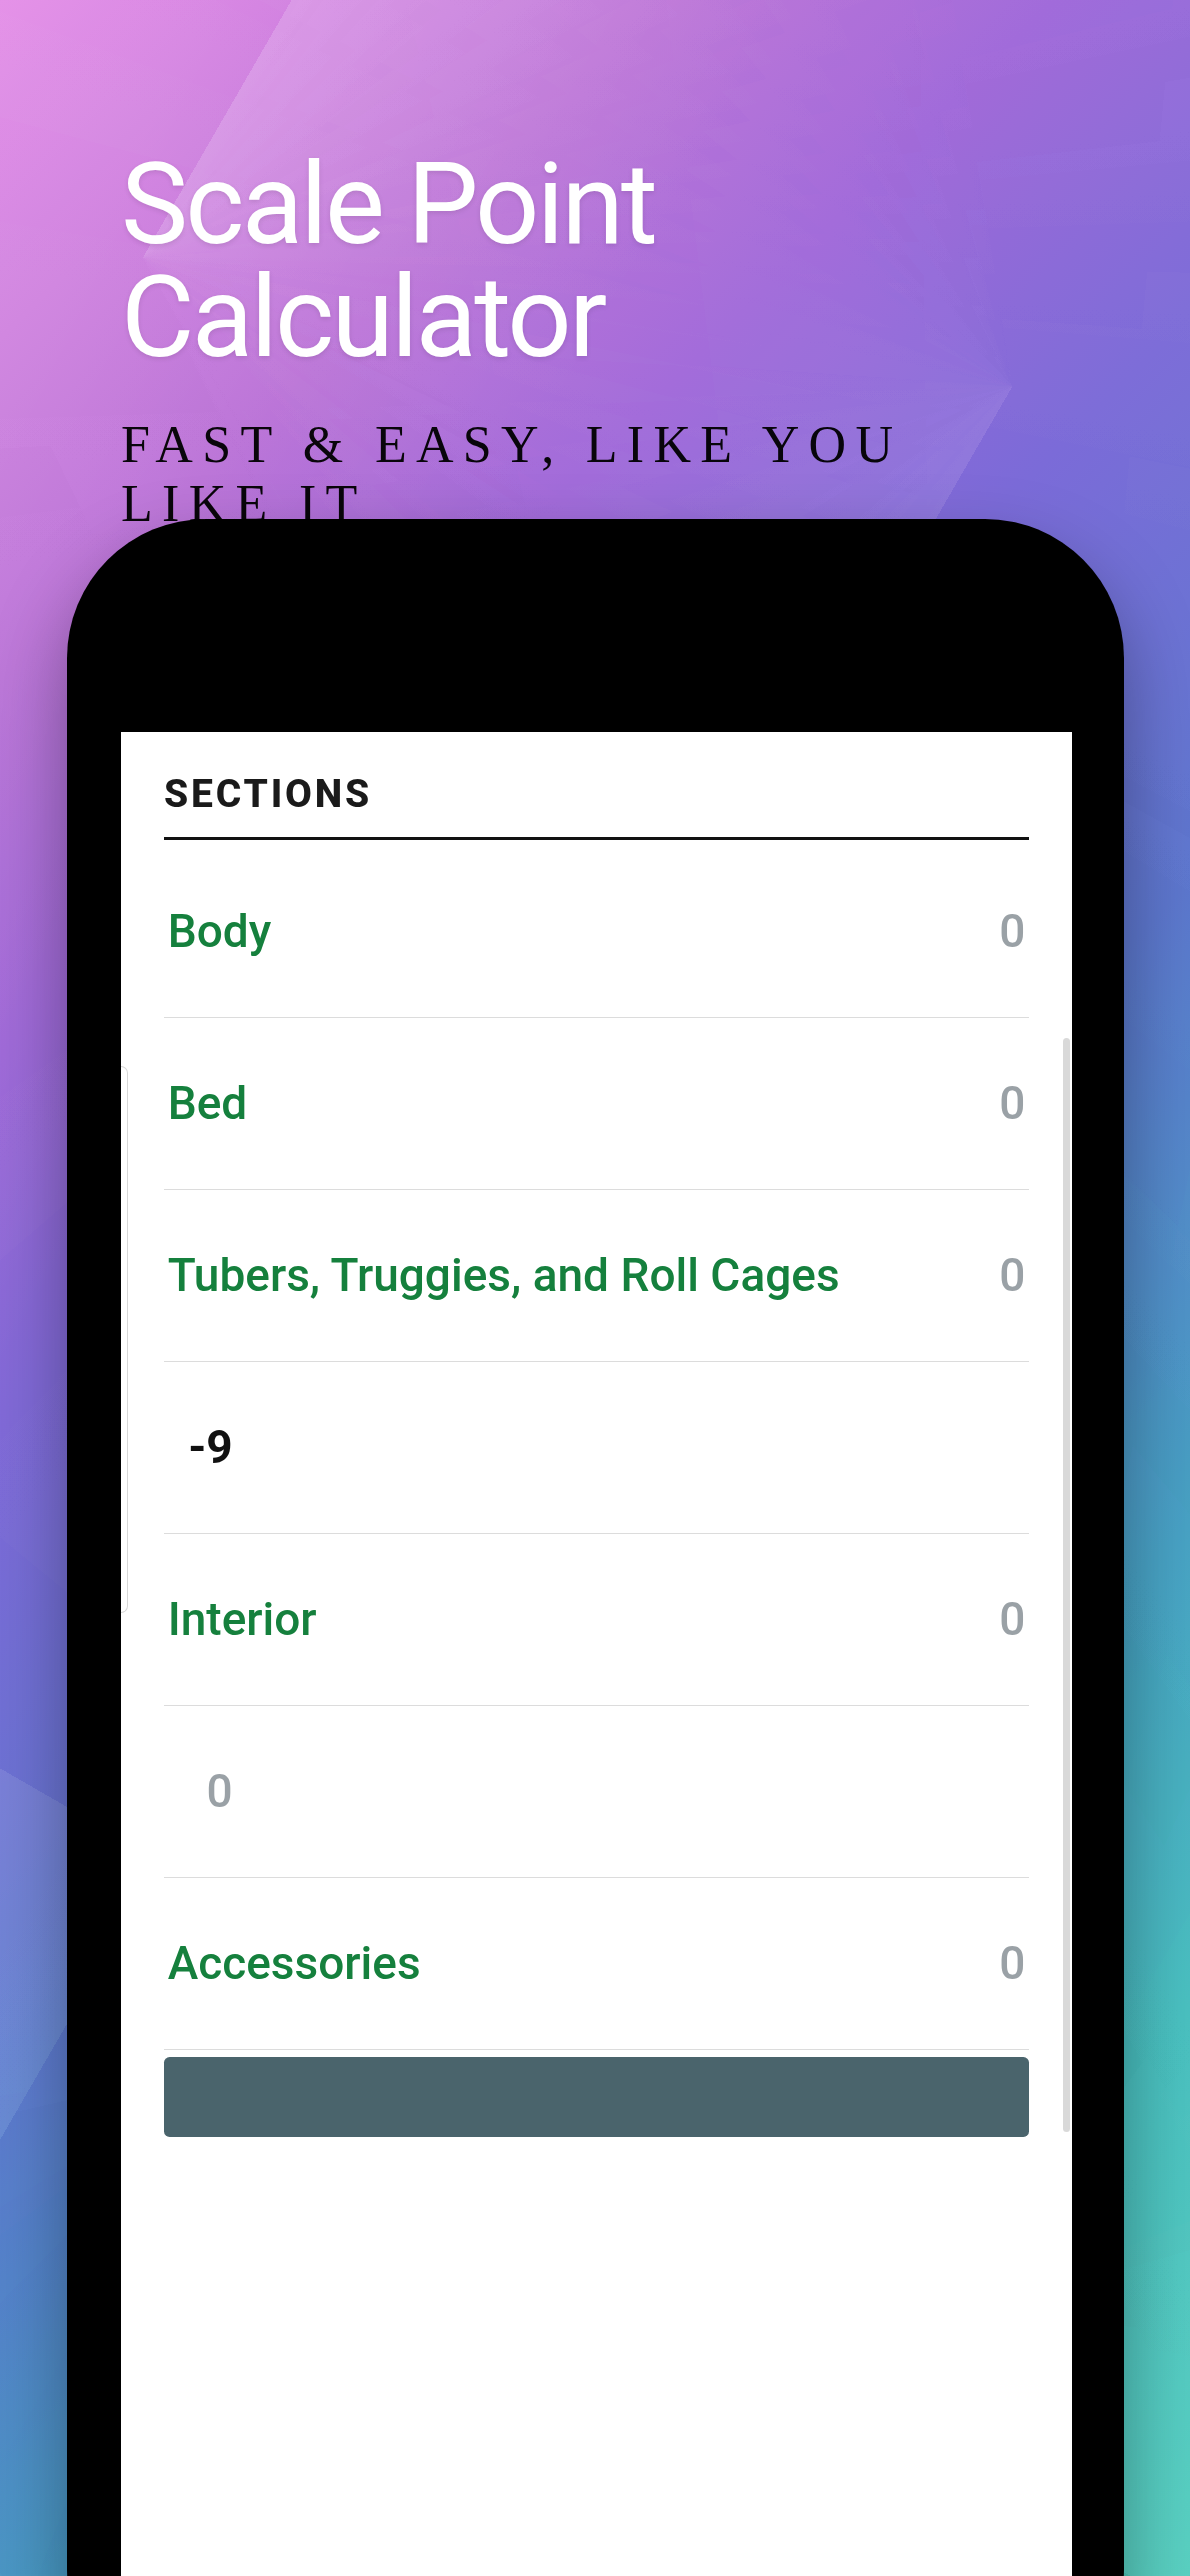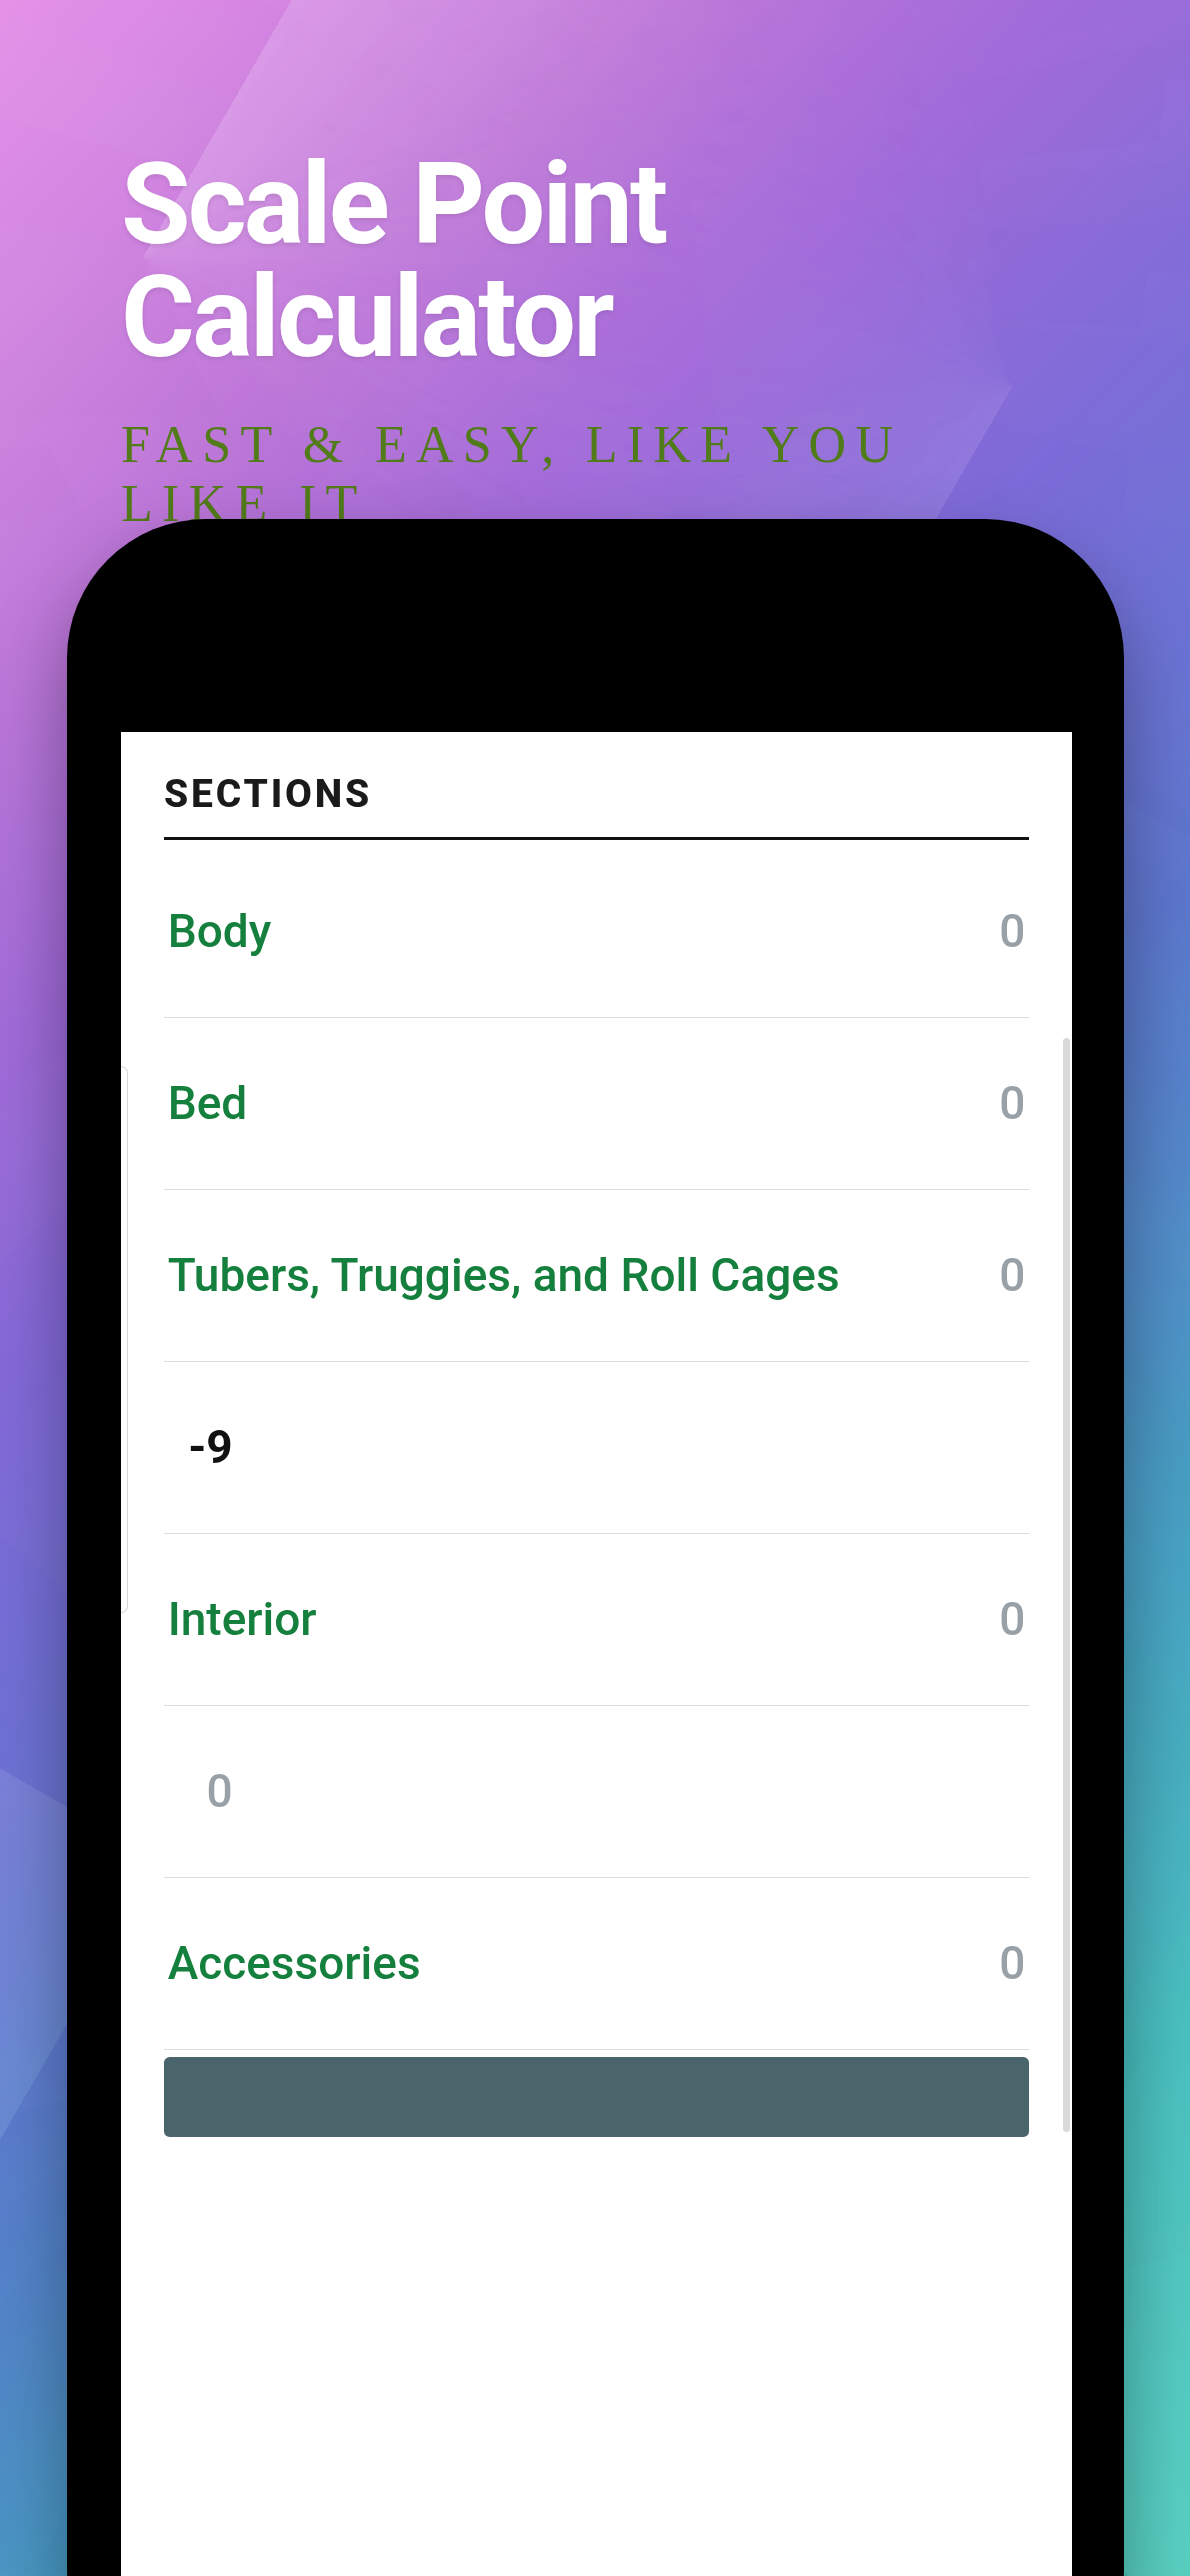--- a/index.html
+++ b/index.html
@@ -44,7 +44,7 @@
     color: #fff;
   }
   .hero h1 {
-    font-weight: 700;
+    font-weight: 400;
     font-size: 113px;
     letter-spacing: -2.8px;
     line-height: 1.0;

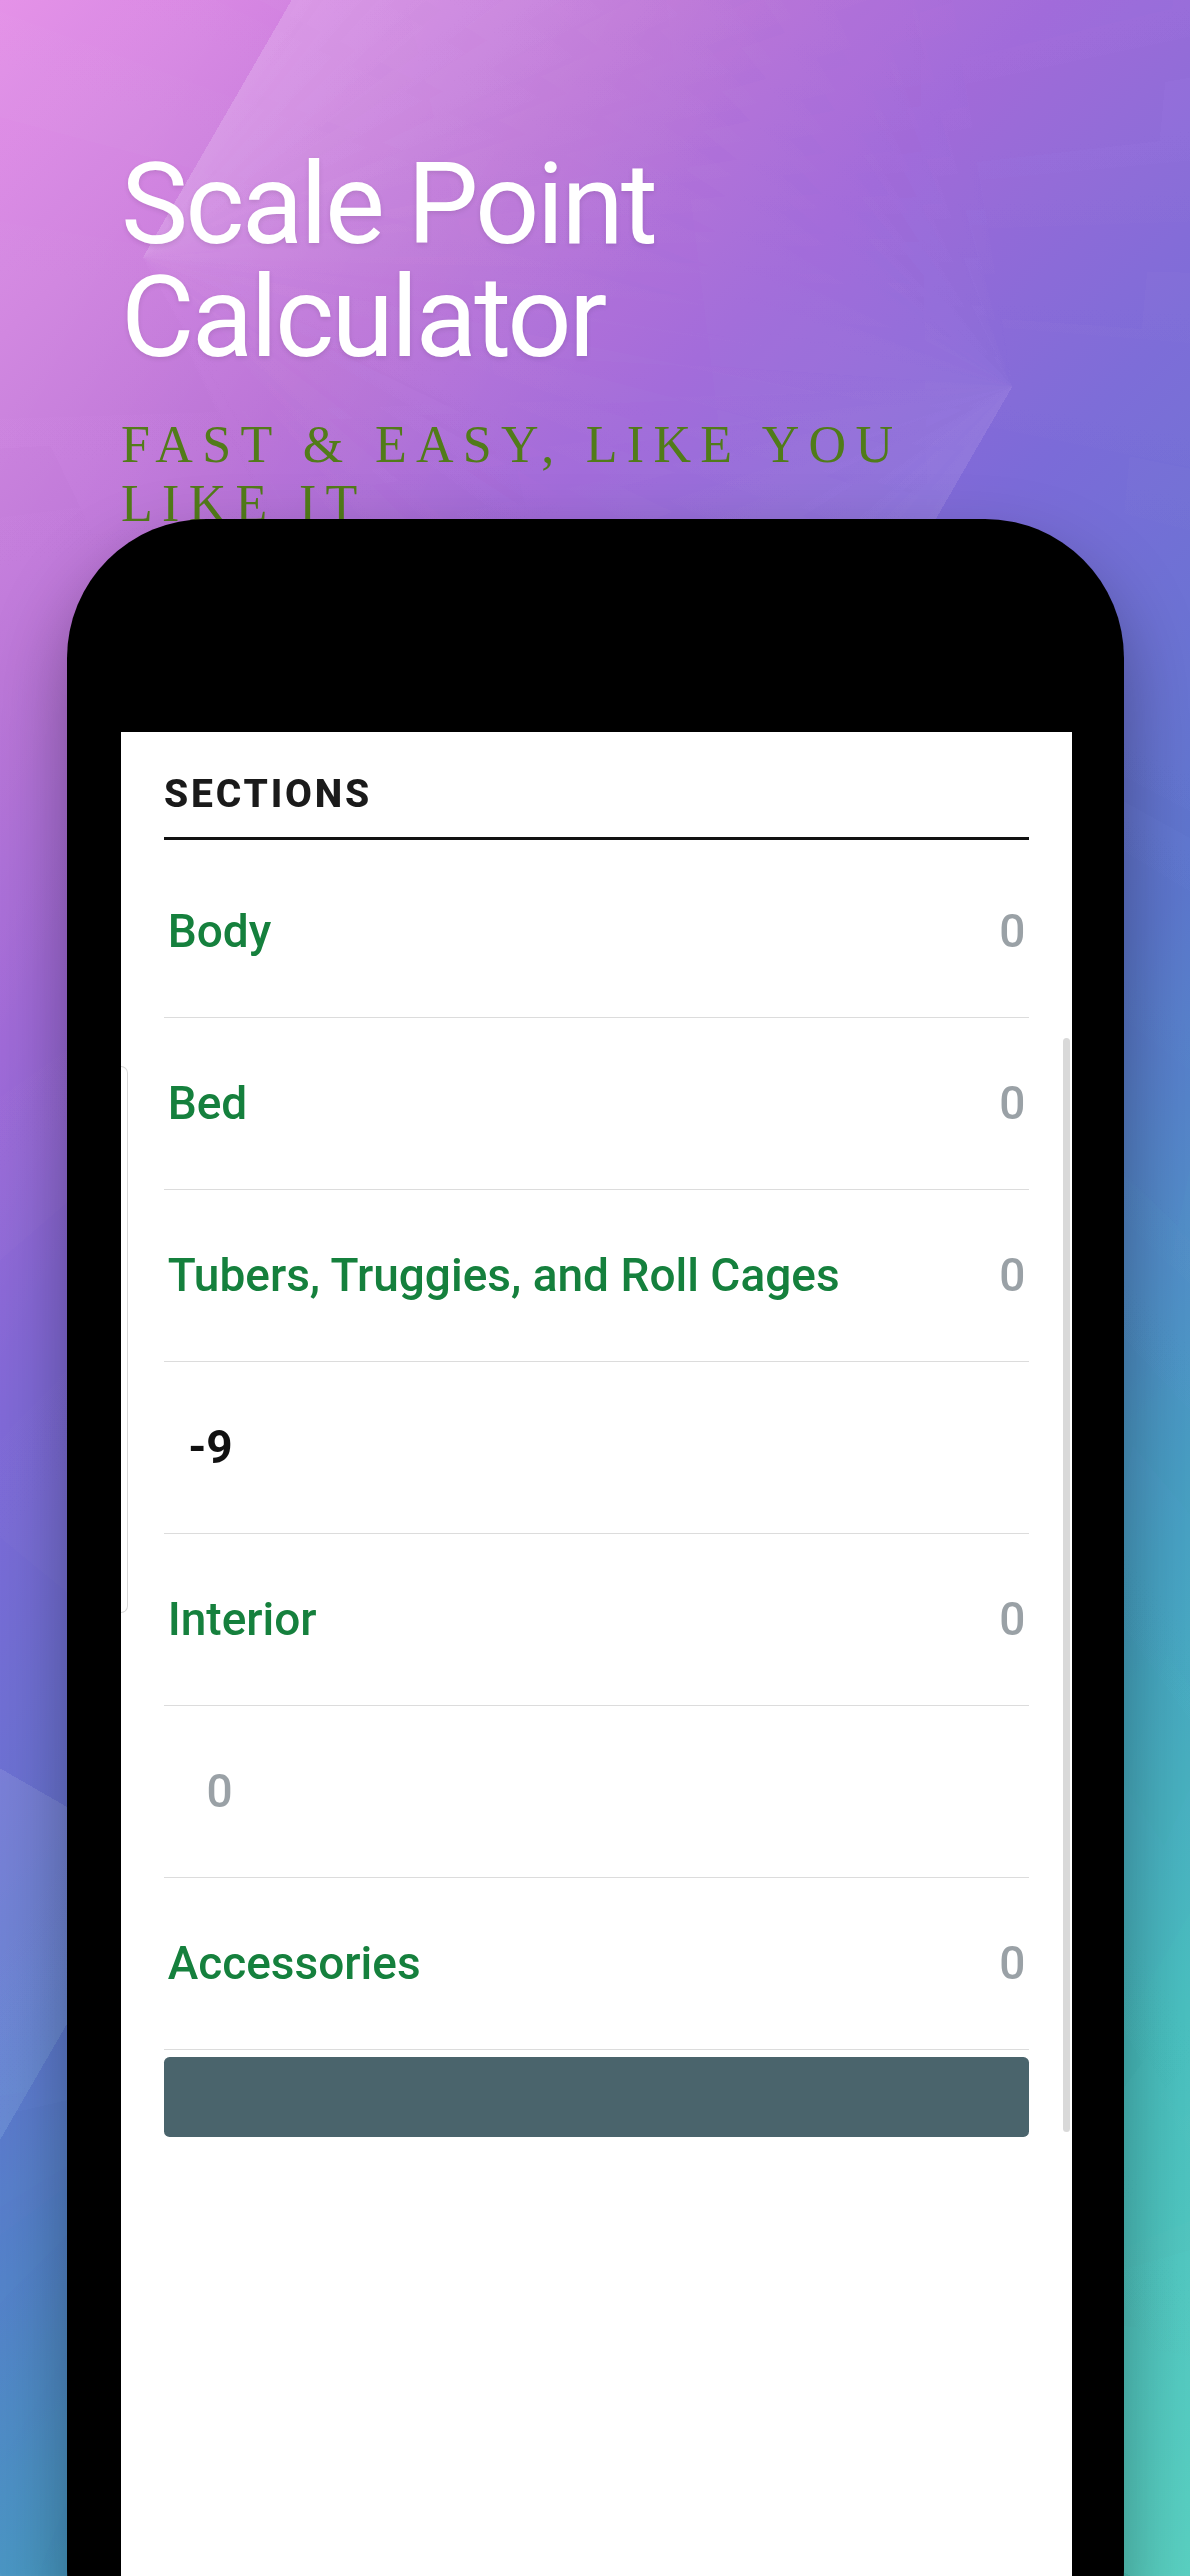--- a/index.html
+++ b/index.html
@@ -56,7 +56,7 @@
     font-weight: 400;
     font-size: 52px;
     letter-spacing: 9.3px;
-    color: #4d7c0f;
+    color: #000000;
     opacity: 0.95;
   }
   

